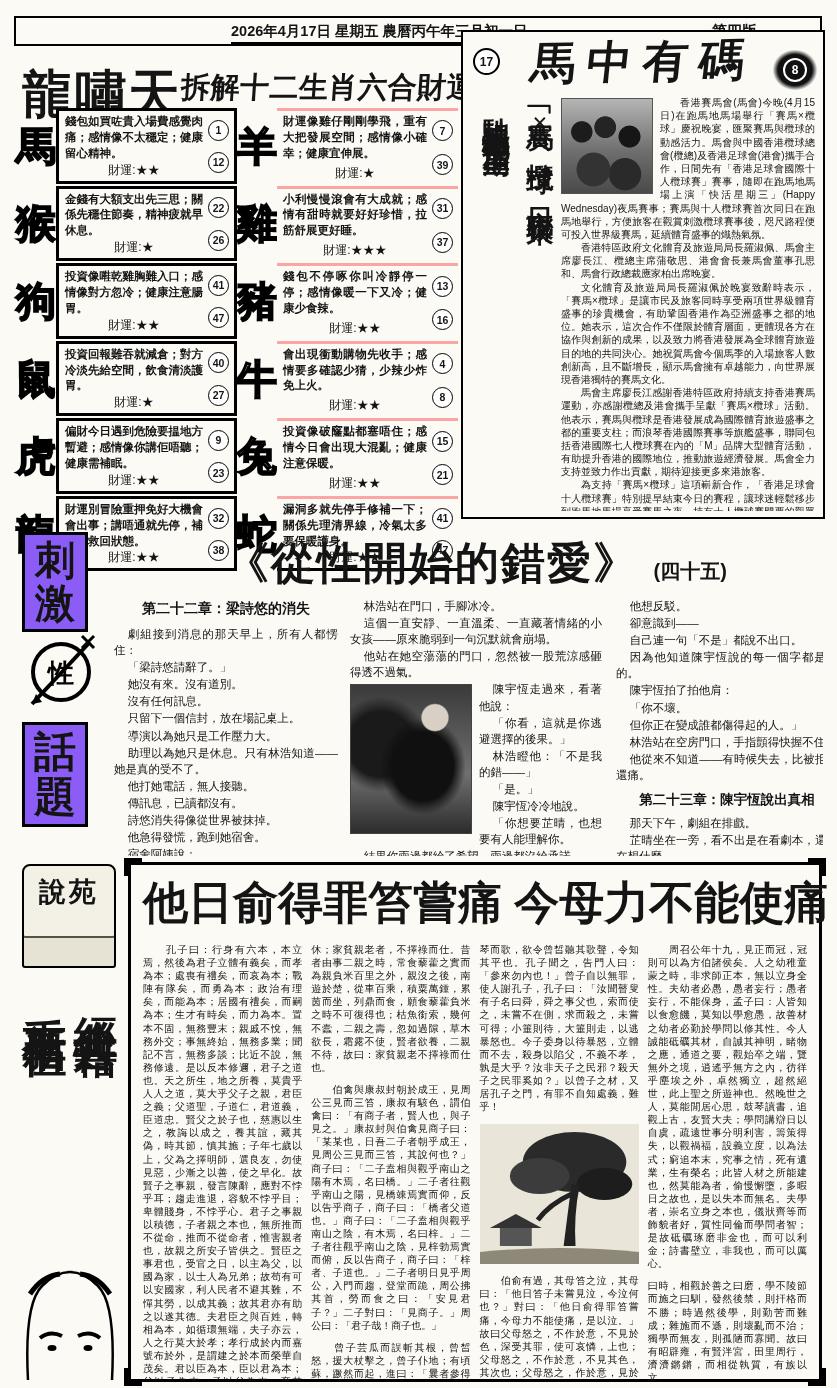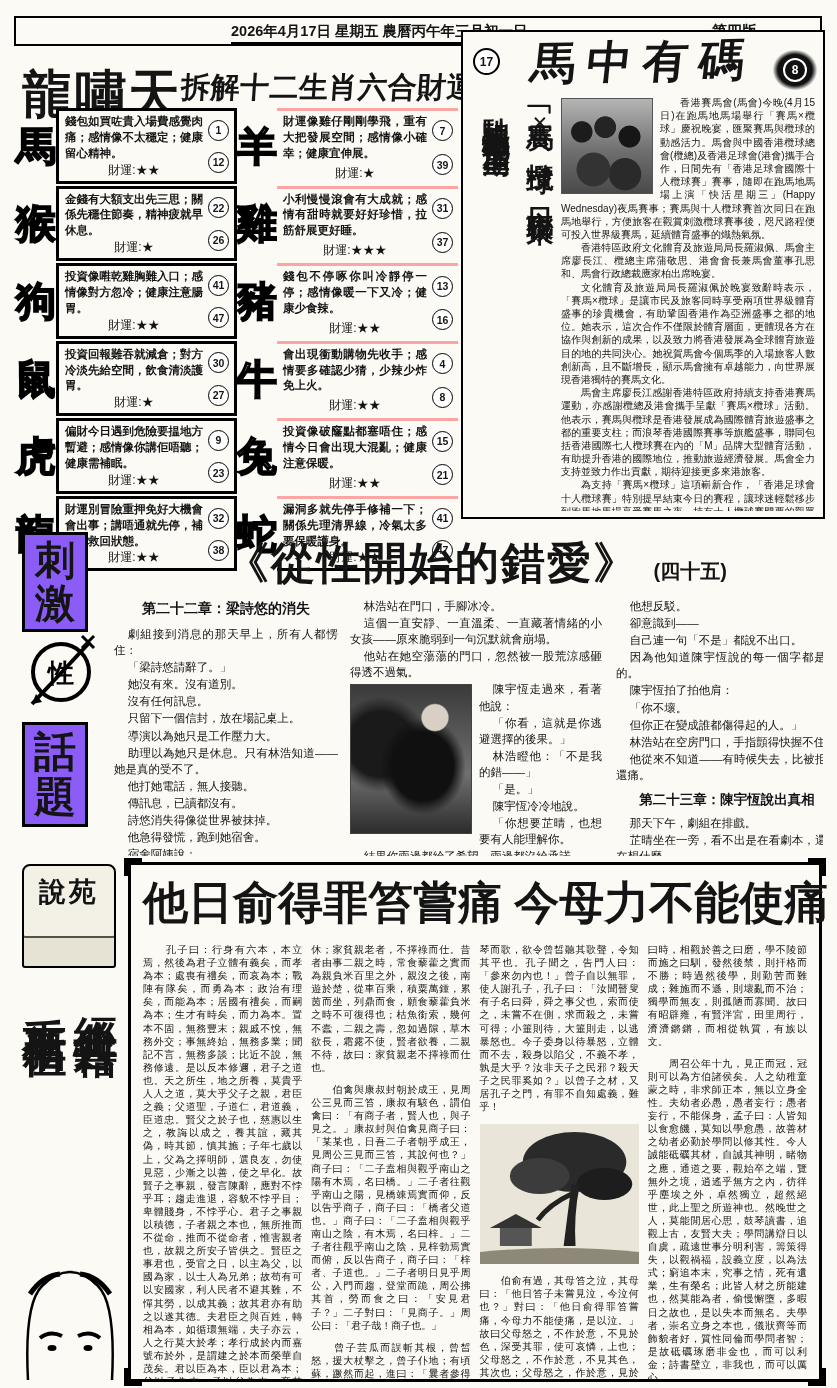--- a/index.html
+++ b/index.html
@@ -202,7 +202,7 @@
         <div class="fb-stars"><span>財運:</span><span>★</span></div>
         </div>
       <div class="fb-nums">
-          <div class="fb-num">30</div>
+          <div class="fb-num">40</div>
         <div class="fb-num">27</div>
         </div>
     </div>

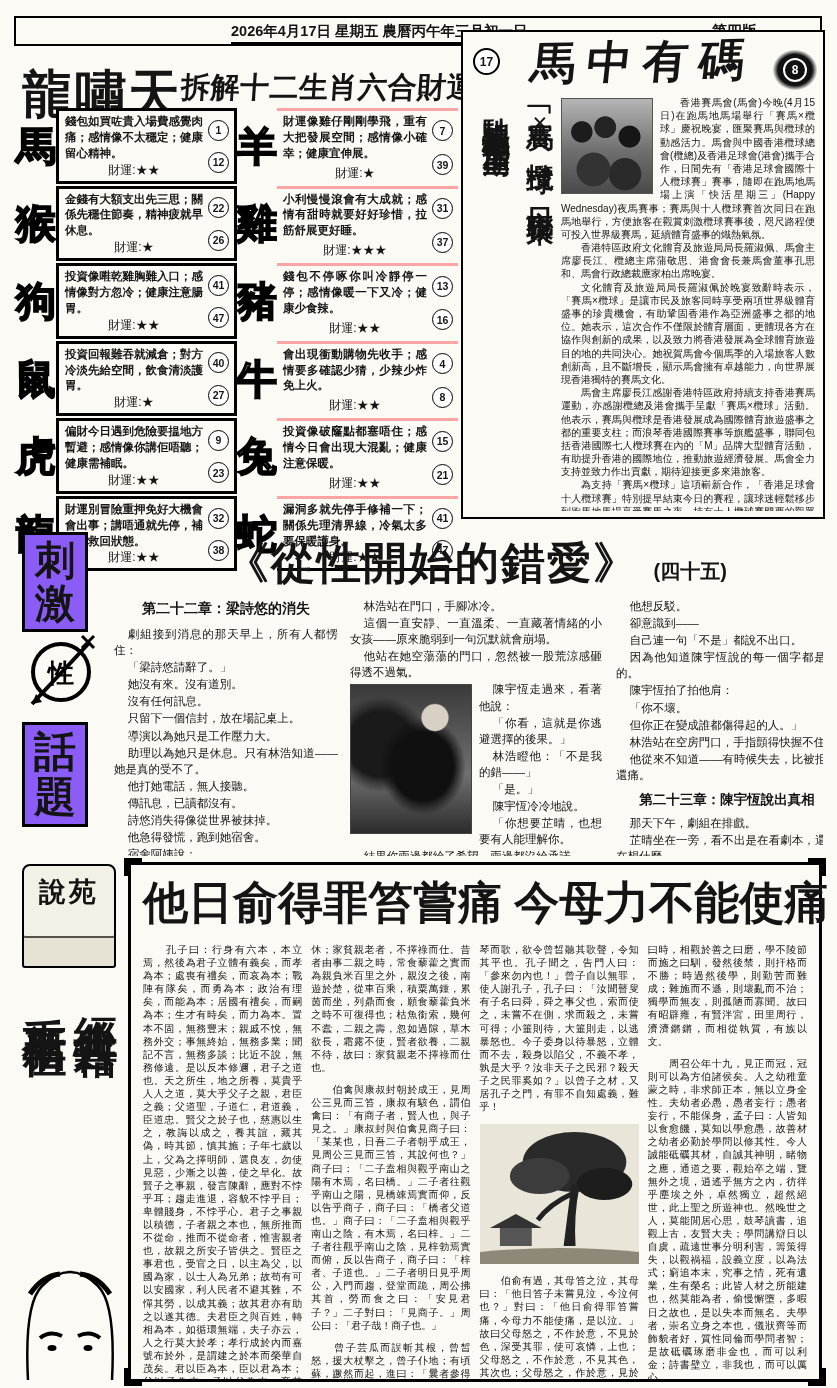--- a/index.html
+++ b/index.html
@@ -421,8 +421,8 @@
         </div>
         <div class="ccol">
           <div>
+              <p>　　周召公年十九，見正而冠，冠則可以為方伯諸侯矣。人之幼稚童蒙之時，非求師正本，無以立身全性。夫幼者必愚，愚者妄行；愚者妄行，不能保身，孟子曰：人皆知以食愈饑，莫知以學愈愚，故善材之幼者必勤於學問以修其性。今人誠能砥礪其材，自誠其神明，睹物之應，通道之要，觀始卒之端，覽無外之境，逍遙乎無方之內，彷徉乎塵埃之外，卓然獨立，超然絕世，此上聖之所遊神也。然晚世之人，莫能閒居心思，鼓琴讀書，追觀上古，友賢大夫；學問講辯日以自虞，疏遠世事分明利害，籌策得失，以觀禍福，設義立度，以為法式；窮追本末，究事之情，死有遺業，生有榮名；此皆人材之所能建也，然莫能為者，偷慢懈墮，多暇日之故也，是以失本而無名。夫學者，崇名立身之本也，儀狀齊等而飾貌者好，質性同倫而學問者智；是故砥礪琢磨非金也，而可以利金；詩書壁立，非我也，而可以厲心。</p>
               <p>曰時，相觀於善之曰磨，學不陵節而施之曰馴，發然後禁，則扞格而不勝；時過然後學，則勤苦而難成；雜施而不遜，則壞亂而不治；獨學而無友，則孤陋而寡聞。故曰有昭辟雍，有賢泮宮，田里周行，濟濟鏘鏘，而相從執質，有族以文。</p>
-              <p>　　周召公年十九，見正而冠，冠則可以為方伯諸侯矣。人之幼稚童蒙之時，非求師正本，無以立身全性。夫幼者必愚，愚者妄行；愚者妄行，不能保身，孟子曰：人皆知以食愈饑，莫知以學愈愚，故善材之幼者必勤於學問以修其性。今人誠能砥礪其材，自誠其神明，睹物之應，通道之要，觀始卒之端，覽無外之境，逍遙乎無方之內，彷徉乎塵埃之外，卓然獨立，超然絕世，此上聖之所遊神也。然晚世之人，莫能閒居心思，鼓琴讀書，追觀上古，友賢大夫；學問講辯日以自虞，疏遠世事分明利害，籌策得失，以觀禍福，設義立度，以為法式；窮追本末，究事之情，死有遺業，生有榮名；此皆人材之所能建也，然莫能為者，偷慢懈墮，多暇日之故也，是以失本而無名。夫學者，崇名立身之本也，儀狀齊等而飾貌者好，質性同倫而學問者智；是故砥礪琢磨非金也，而可以利金；詩書壁立，非我也，而可以厲心。</p>
             </div>
 
         </div>

